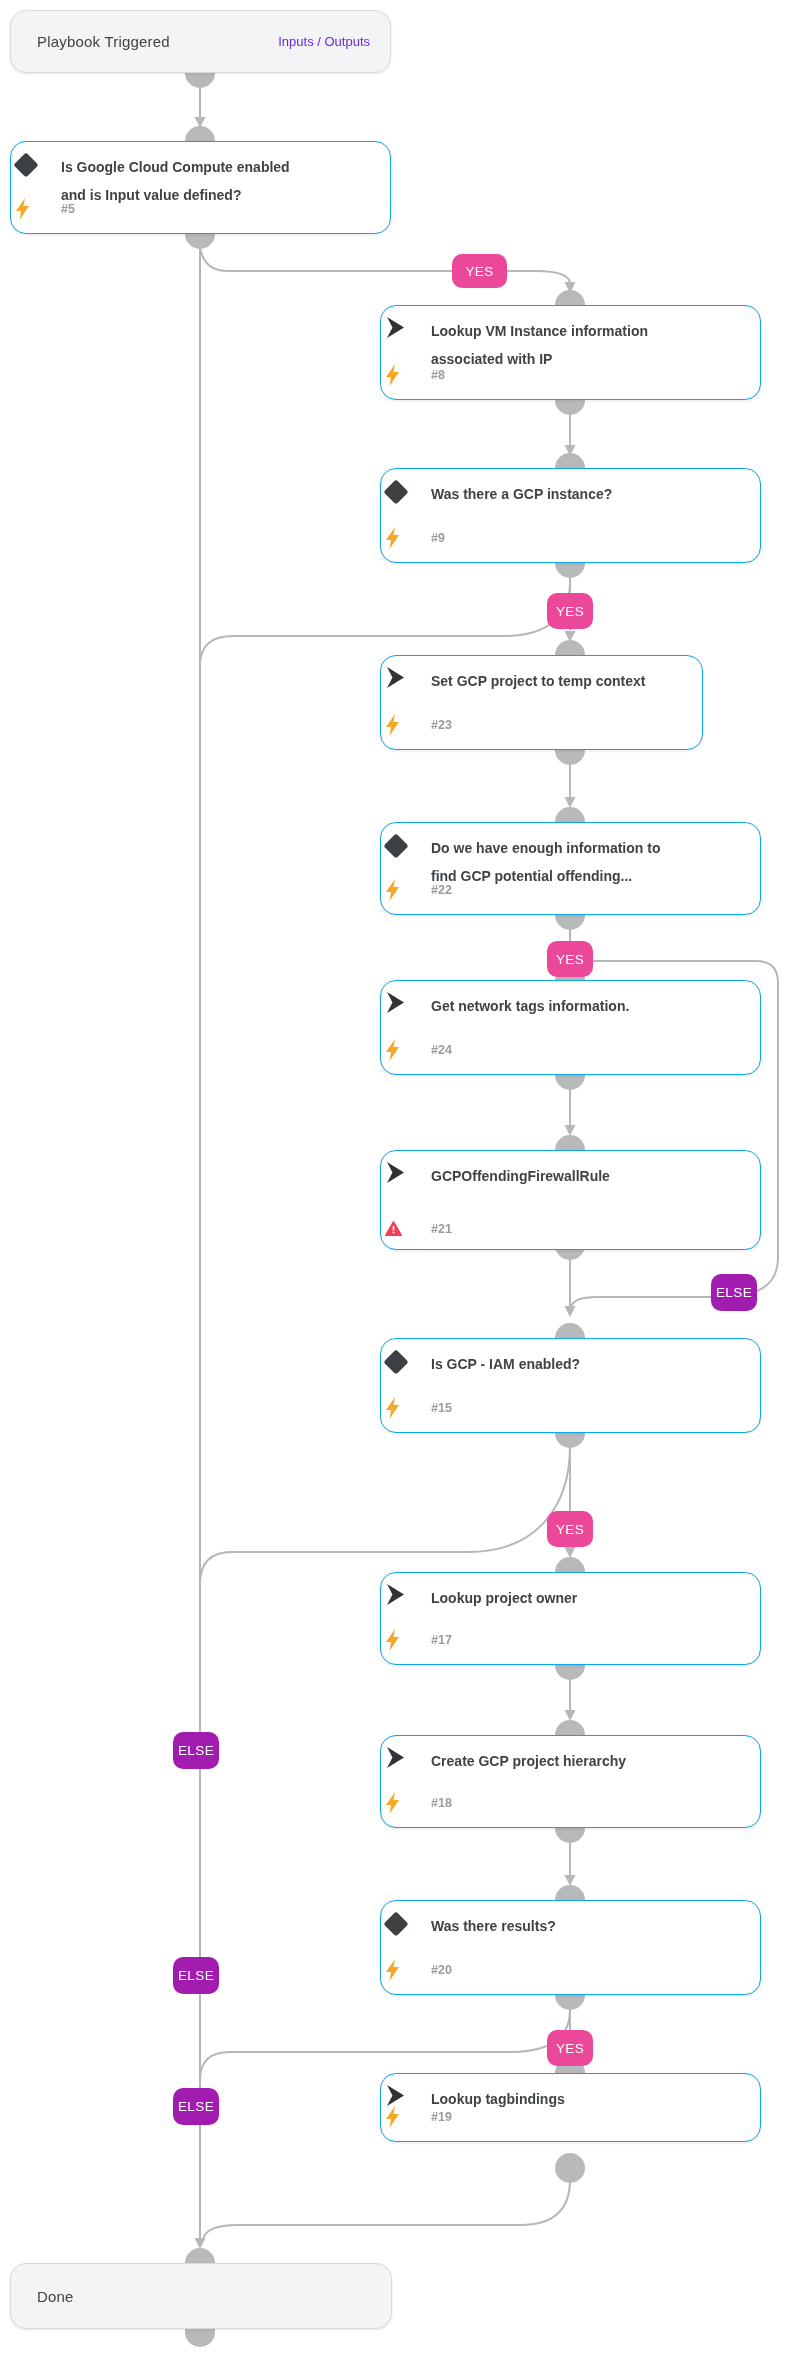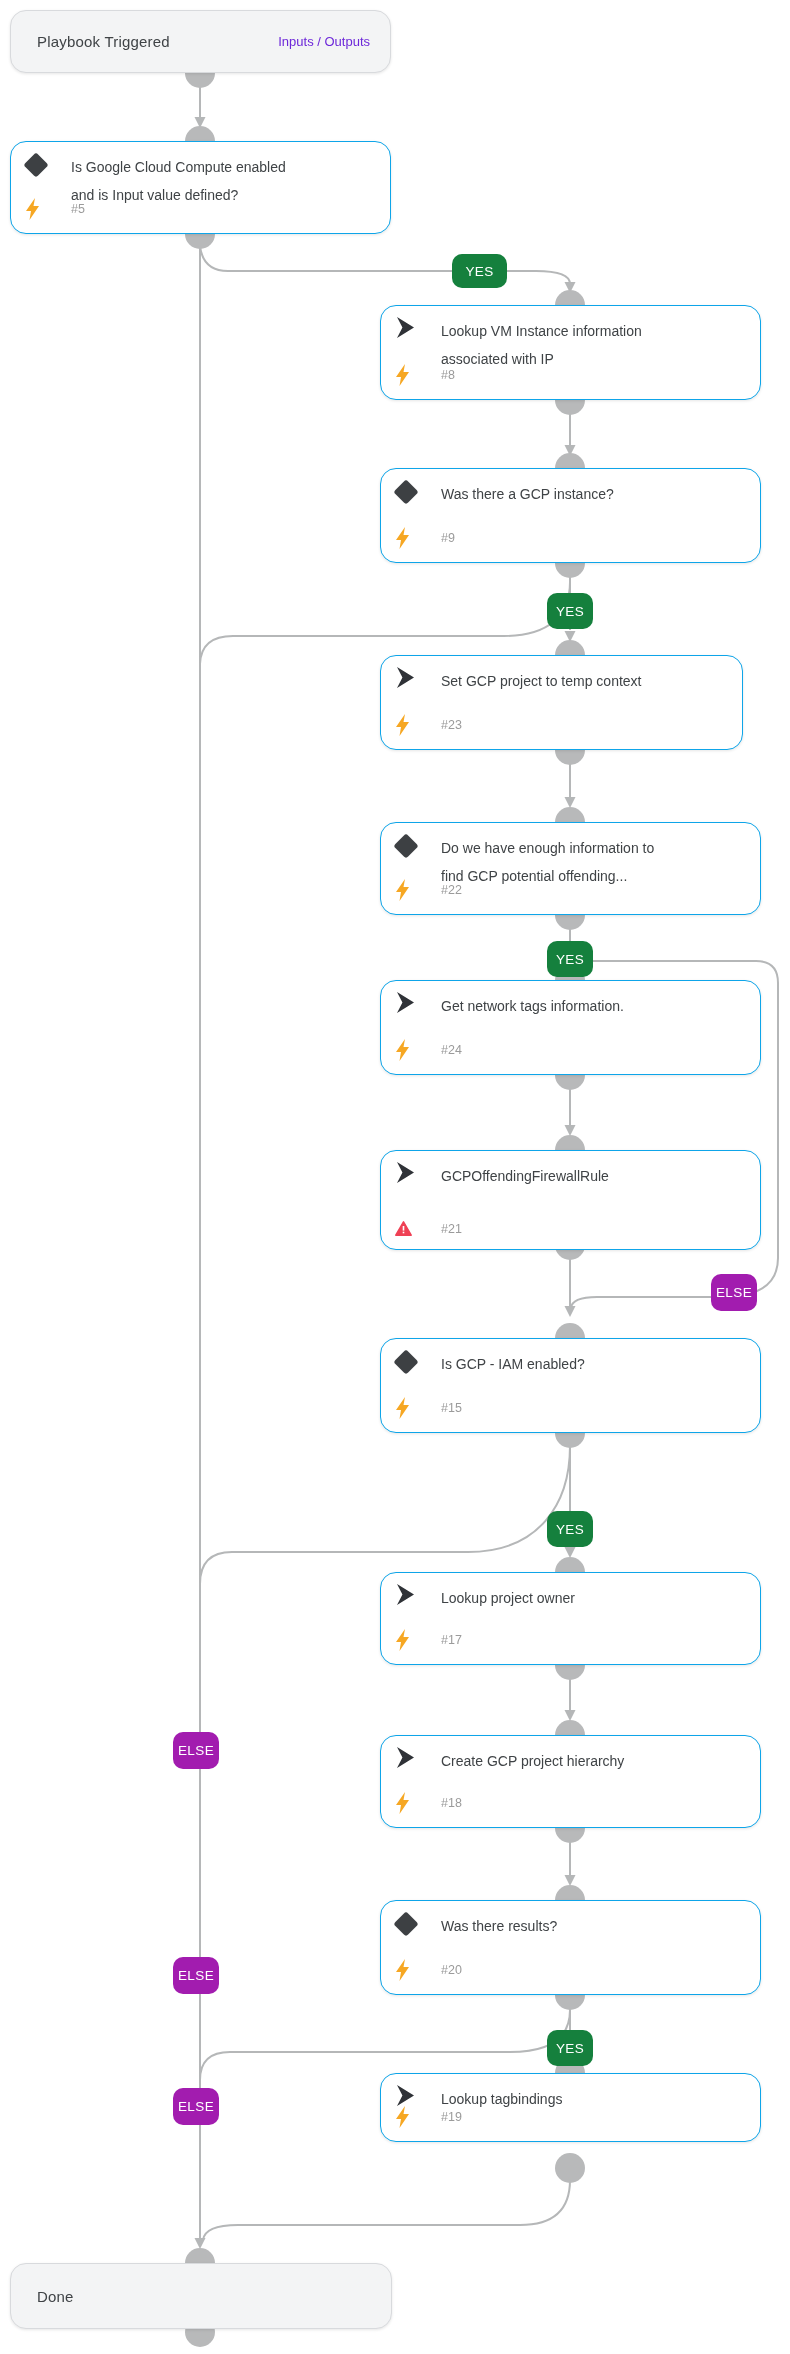--- a/index.html
+++ b/index.html
@@ -11,7 +11,7 @@
   .endpoint-inner{display:flex;align-items:center;justify-content:space-between;width:100%;padding:0 20px 0 26px;}
   .endpoint-title{font-size:15px;color:#3f4346;letter-spacing:0.2px;}
   .io-link{font-size:13px;color:#6d28d9;cursor:pointer;}
-  .row{position:absolute;left:14px;right:14px;display:flex;align-items:flex-start;}
+  .row{position:absolute;left:4px;right:14px;display:flex;align-items:flex-start;font-weight:bold;}
   .row.title-row{top:11px;}
   .row.id-row{bottom:13px;align-items:center;}
   .icon-col{width:26px;flex:none;display:flex;justify-content:flex-start;}

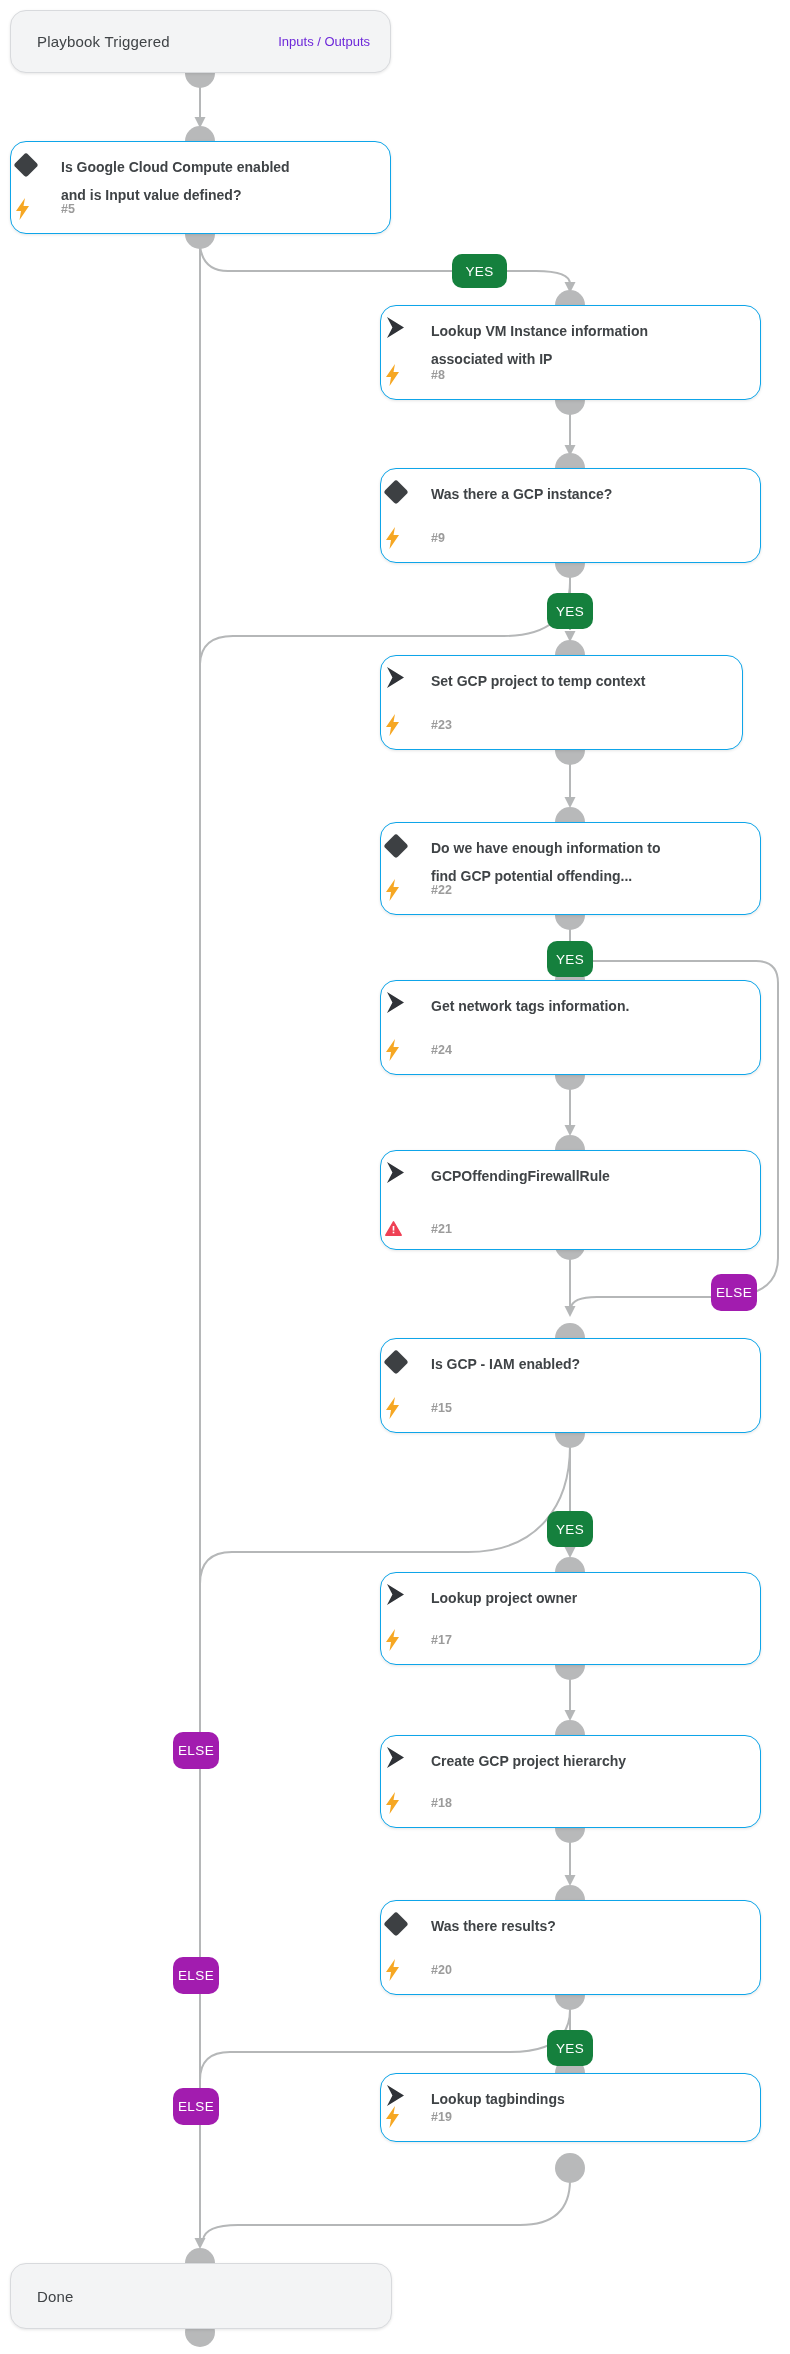--- a/index.html
+++ b/index.html
@@ -21,7 +21,7 @@
   .icon-chevron{width:17px;height:21px;background:#2f3237;clip-path:polygon(0 0,100% 50%,0 100%,32% 50%);margin-left:2px;}
   .badge{position:absolute;display:flex;align-items:center;justify-content:center;border-radius:10px;
          color:#ffffff;font-size:13.5px;letter-spacing:0.4px;}
-  .badge.yes{background:#15803d;width:46px;height:36px;}
+  .badge.yes{background:#ec4899;width:46px;height:36px;}
   .badge.yes.wide{width:55px;height:34px;}
   .badge.else{background:#a21caf;width:46px;height:37px;}
 </style>

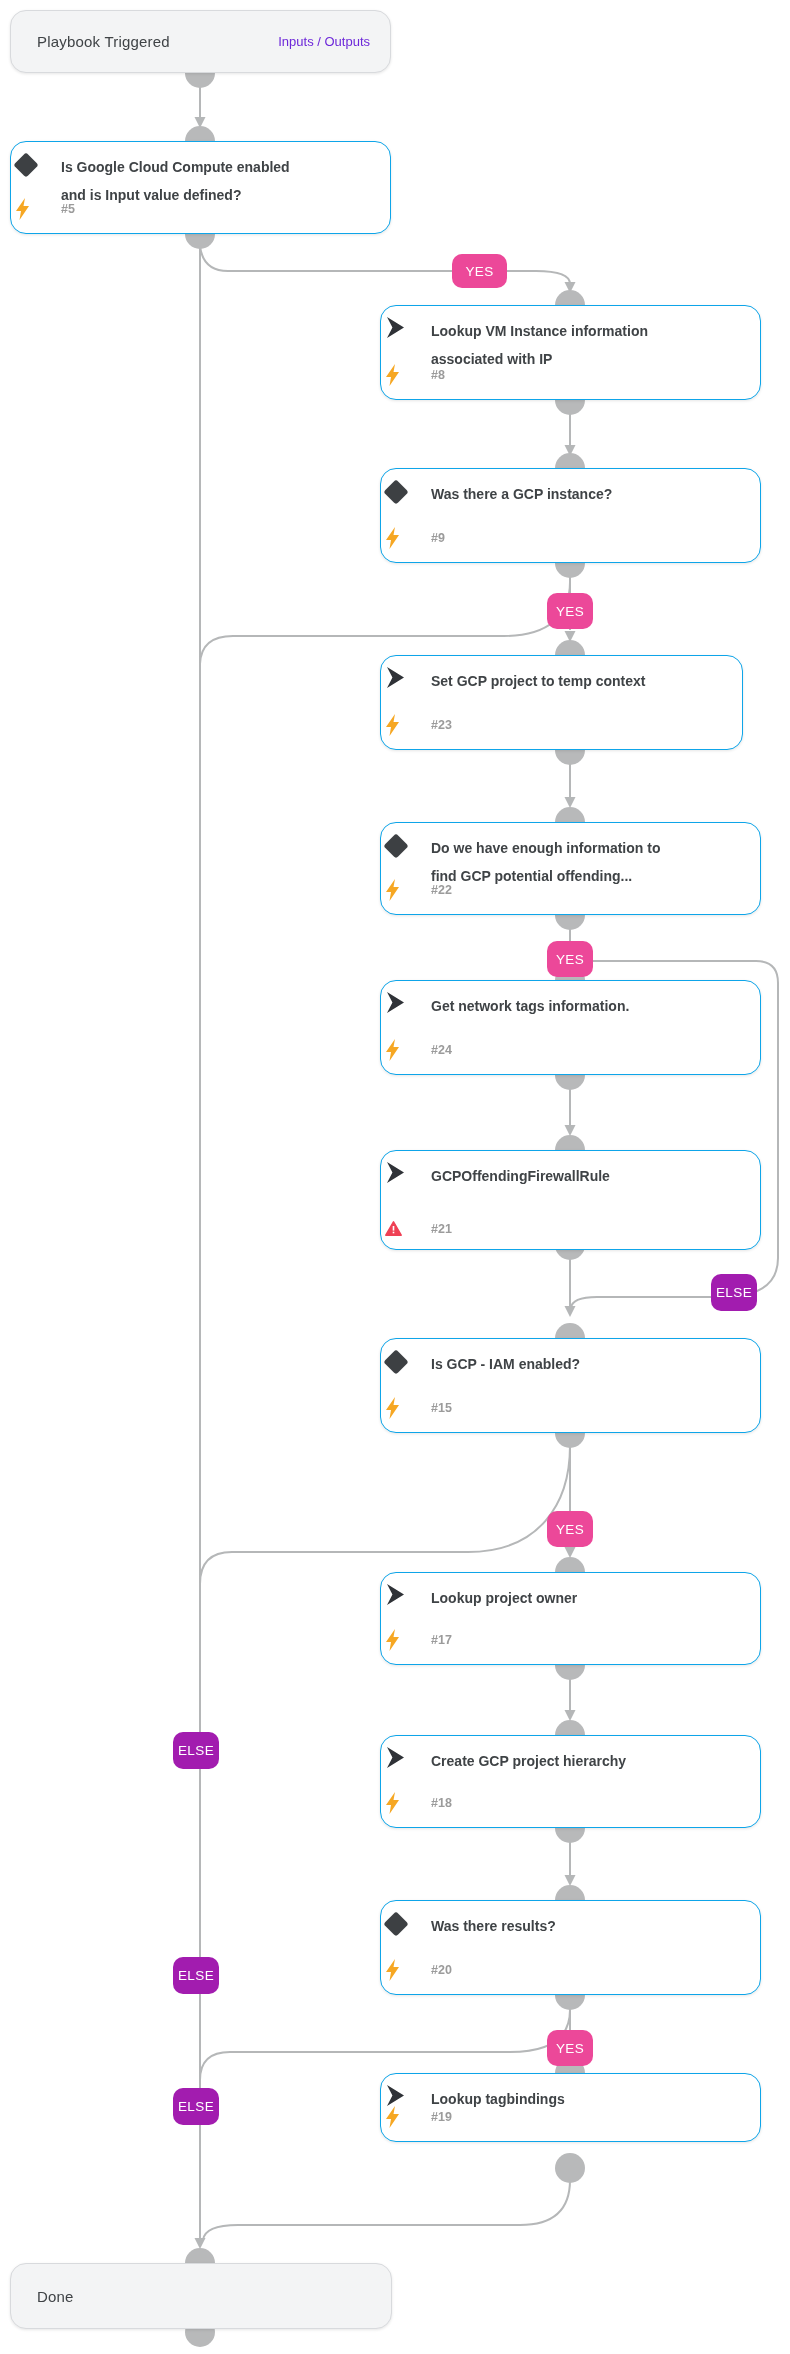--- a/index.html
+++ b/index.html
@@ -171,7 +171,7 @@
     </div>
 </div>
 
-<div class="card" style="left:380px;top:655px;width:363px;height:95px;padding-left:16px;">
+<div class="card" style="left:380px;top:655px;width:323px;height:95px;padding-left:16px;">
   <div class="row title-row">
       <span class="icon-col">
         <span class="icon-chevron"></span>

